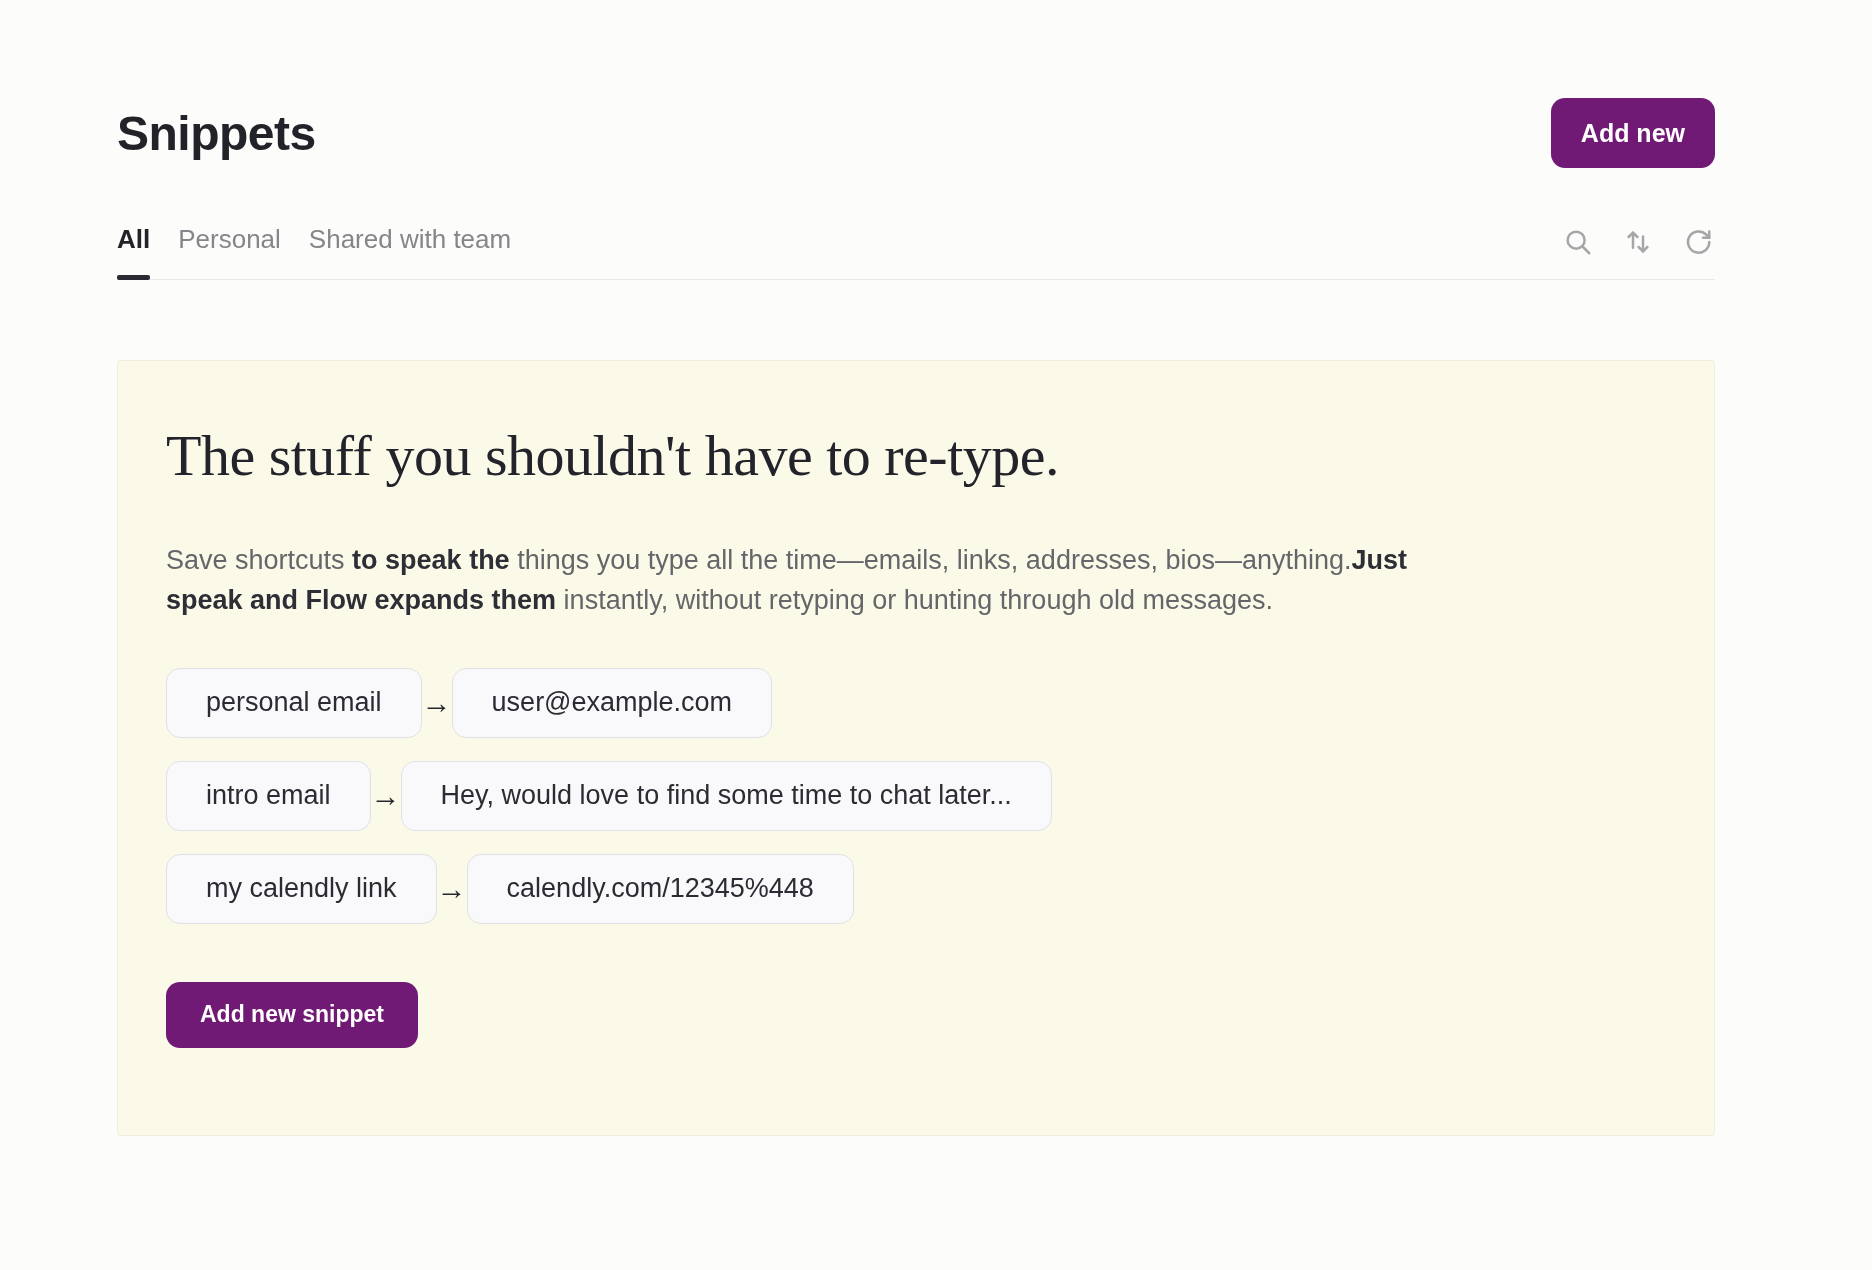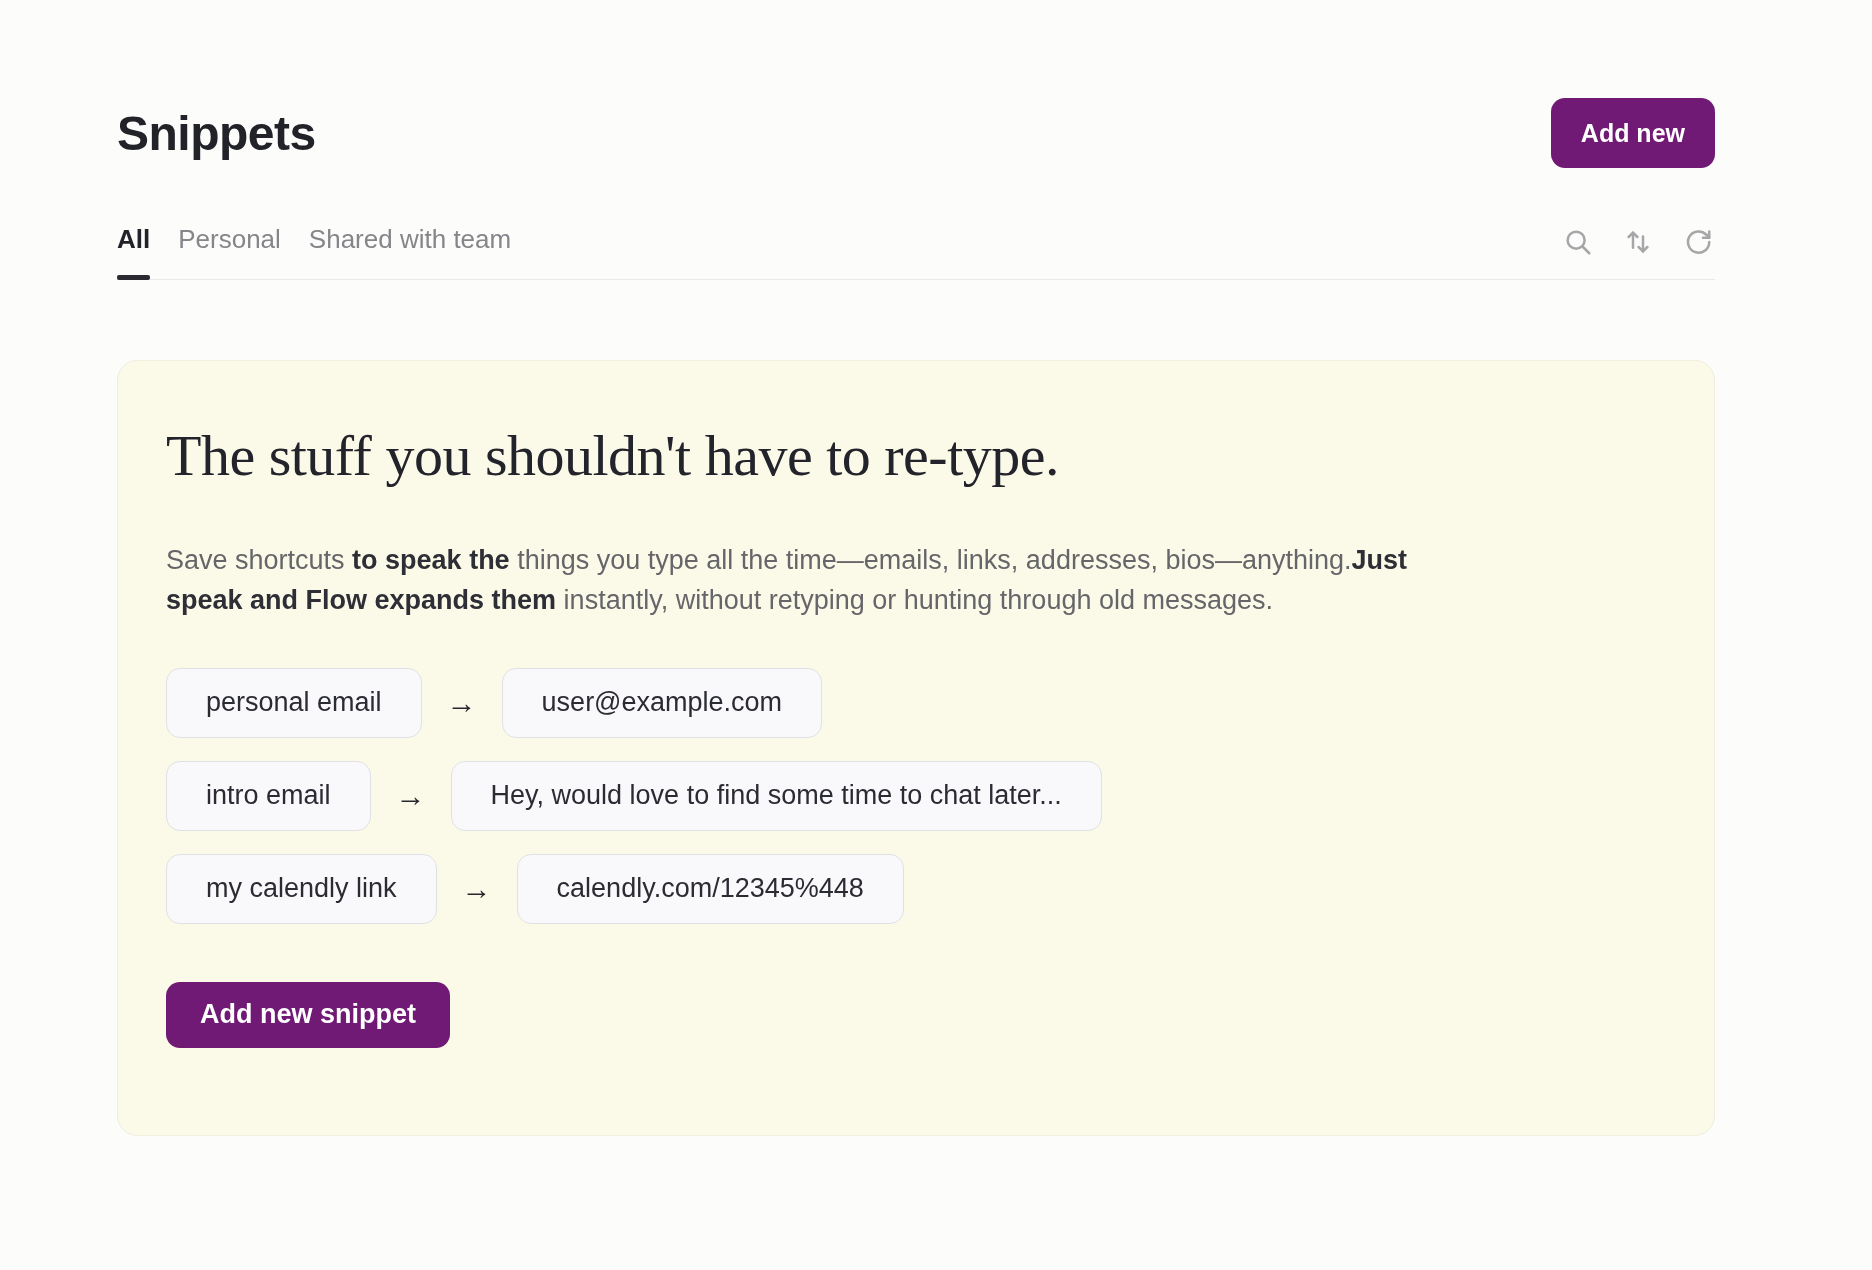--- a/index.html
+++ b/index.html
@@ -106,7 +106,7 @@
     margin-top: 80px;
     background: #fbfae8;
     border: 1px solid #f0efdd;
-    border-radius: 20px;
+    border-radius: 4px;
     padding: 62px 48px 36px 48px;
     min-height: 776px;
   }

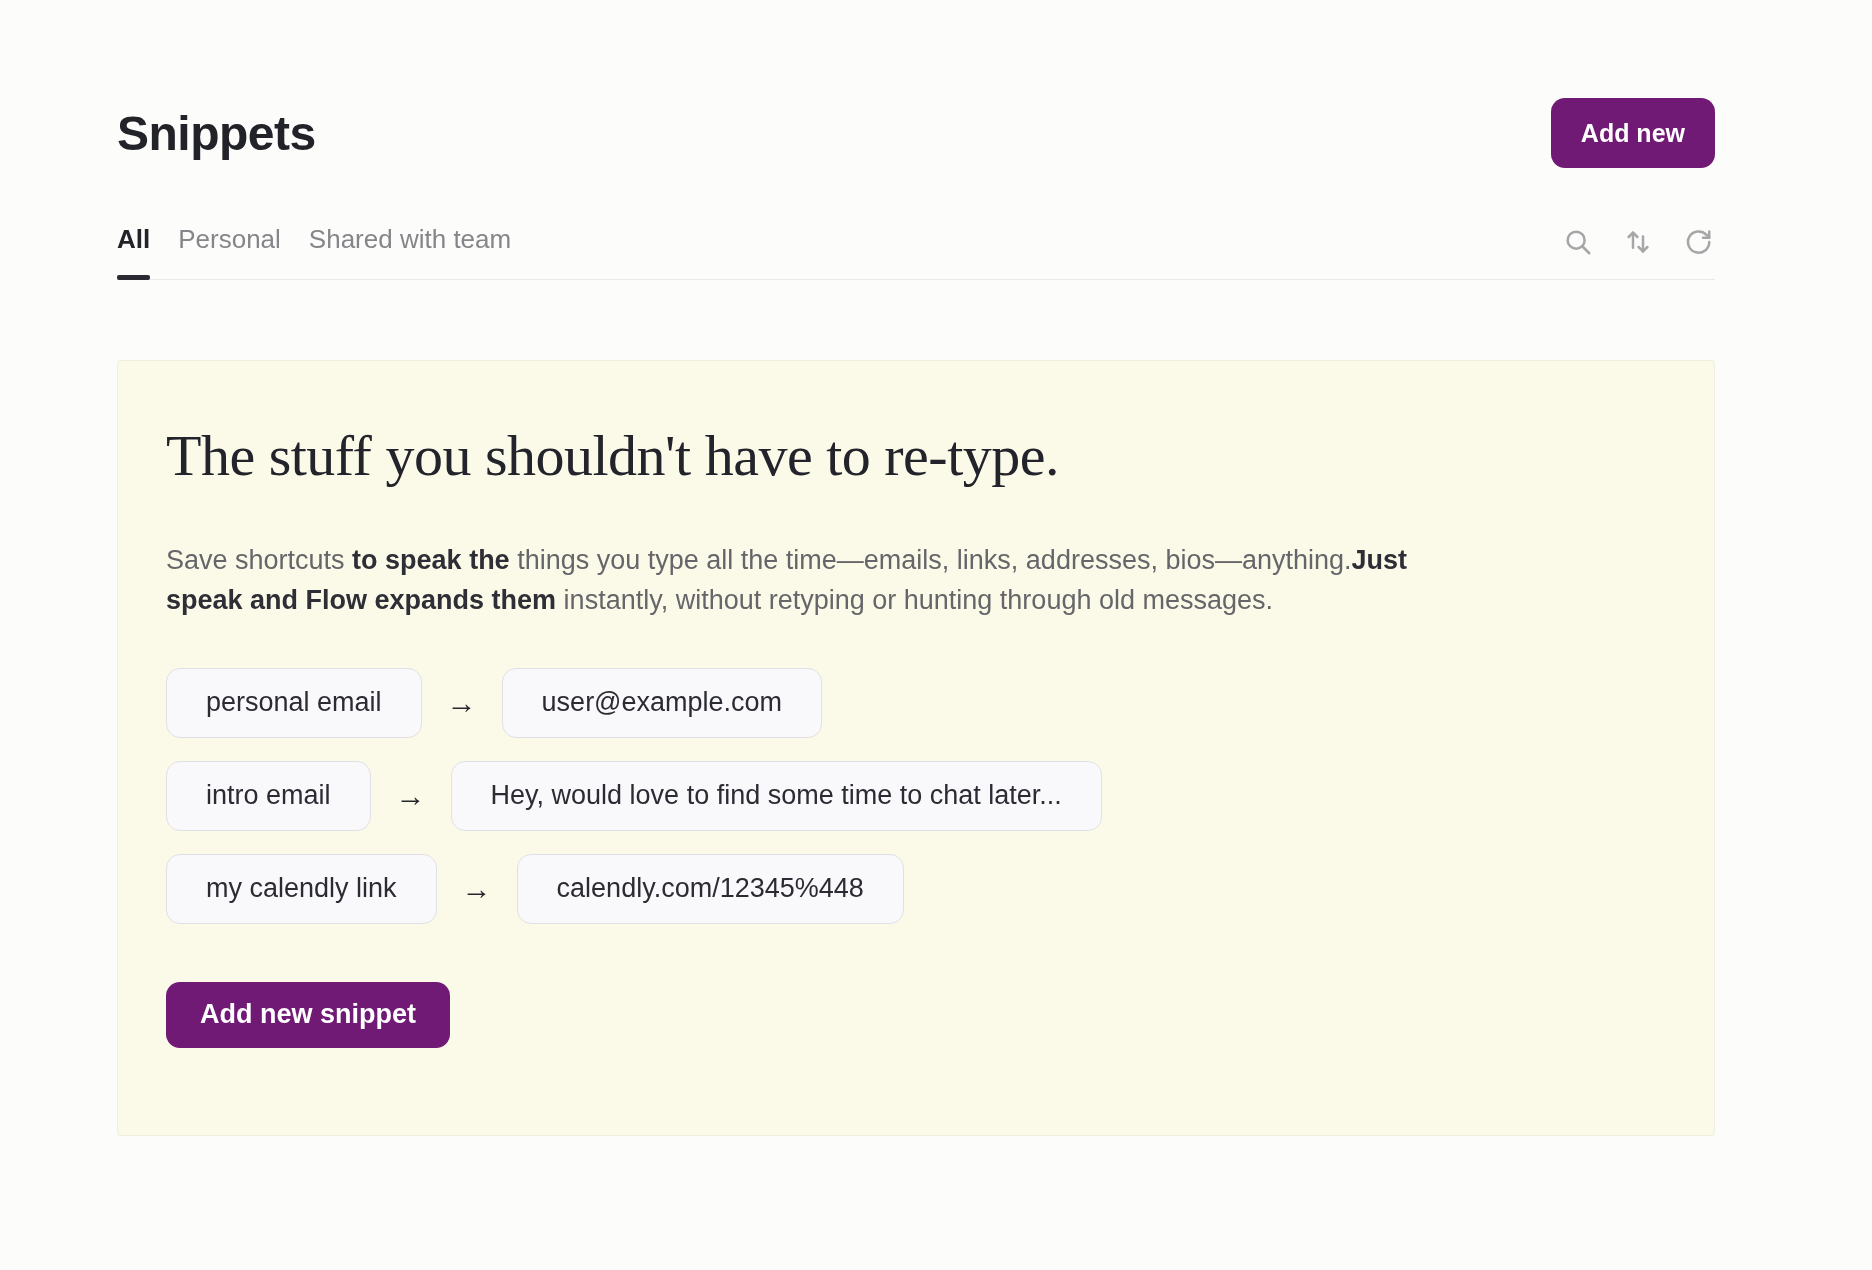--- a/index.html
+++ b/index.html
@@ -141,7 +141,6 @@
   .snippet-row {
     display: flex;
     align-items: center;
-    gap: 25px;
   }
   .pill {
     height: 70px;

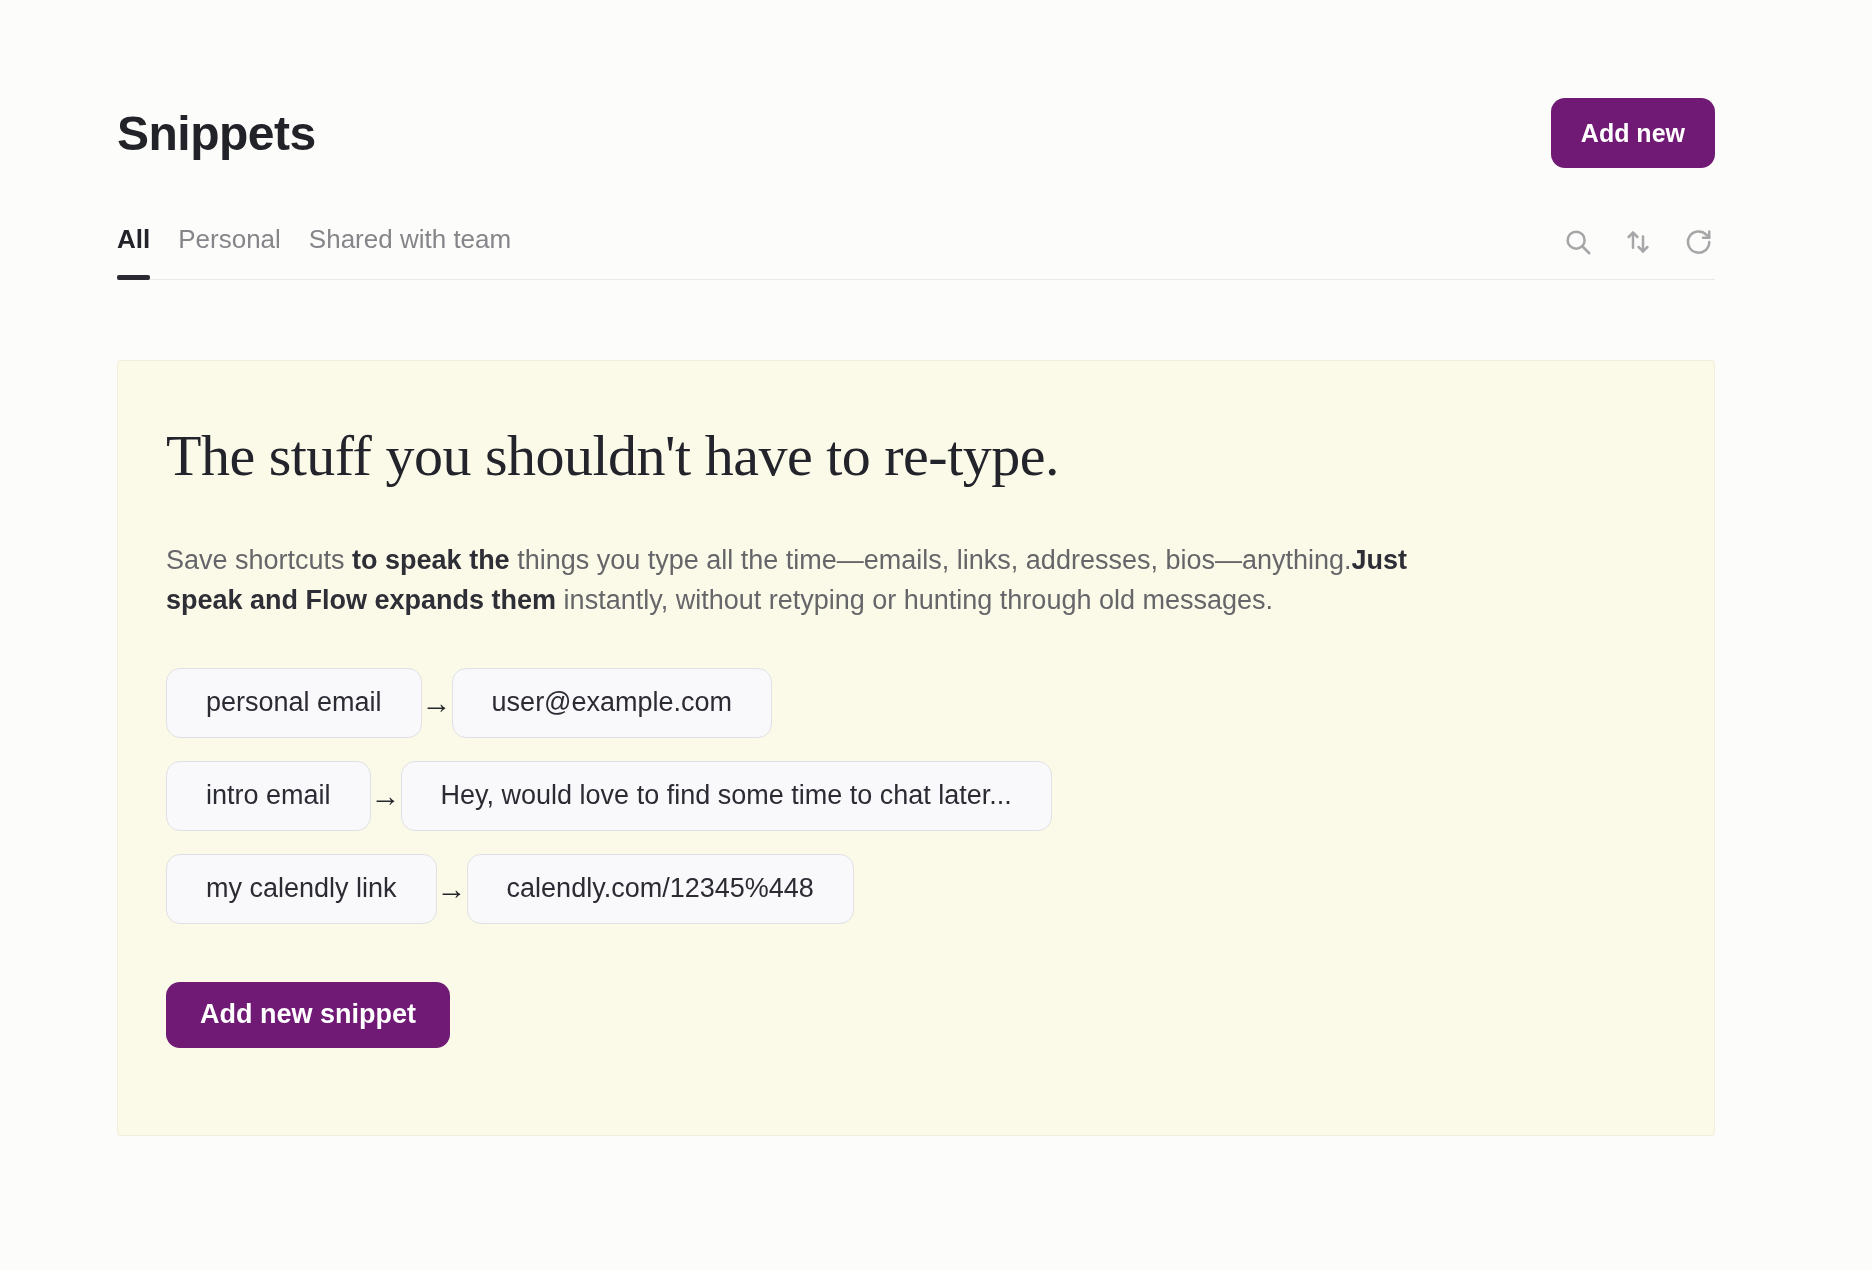--- a/index.html
+++ b/index.html
@@ -165,7 +165,7 @@
     margin-top: 58px;
     height: 66px;
     padding: 0 34px;
-    font-size: 27px;
+    font-size: 23px;
   }
 </style>
 </head>

